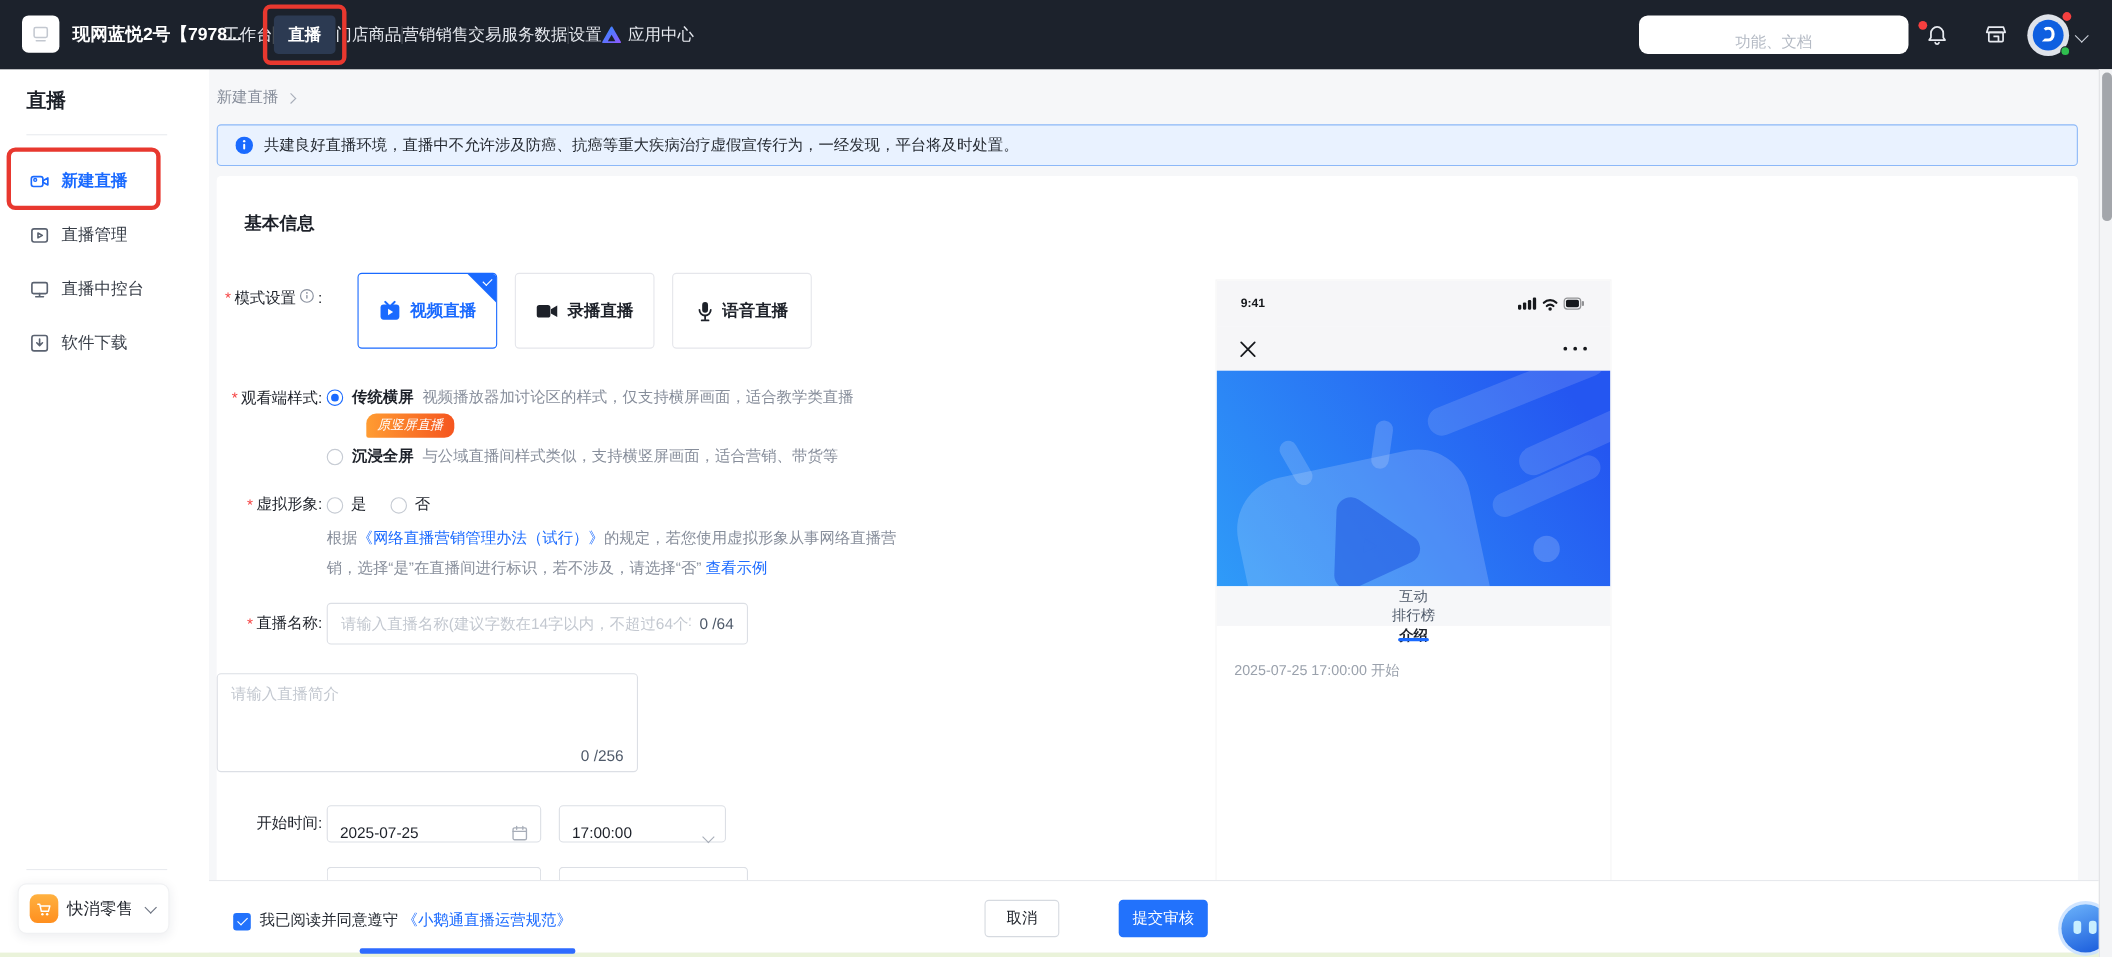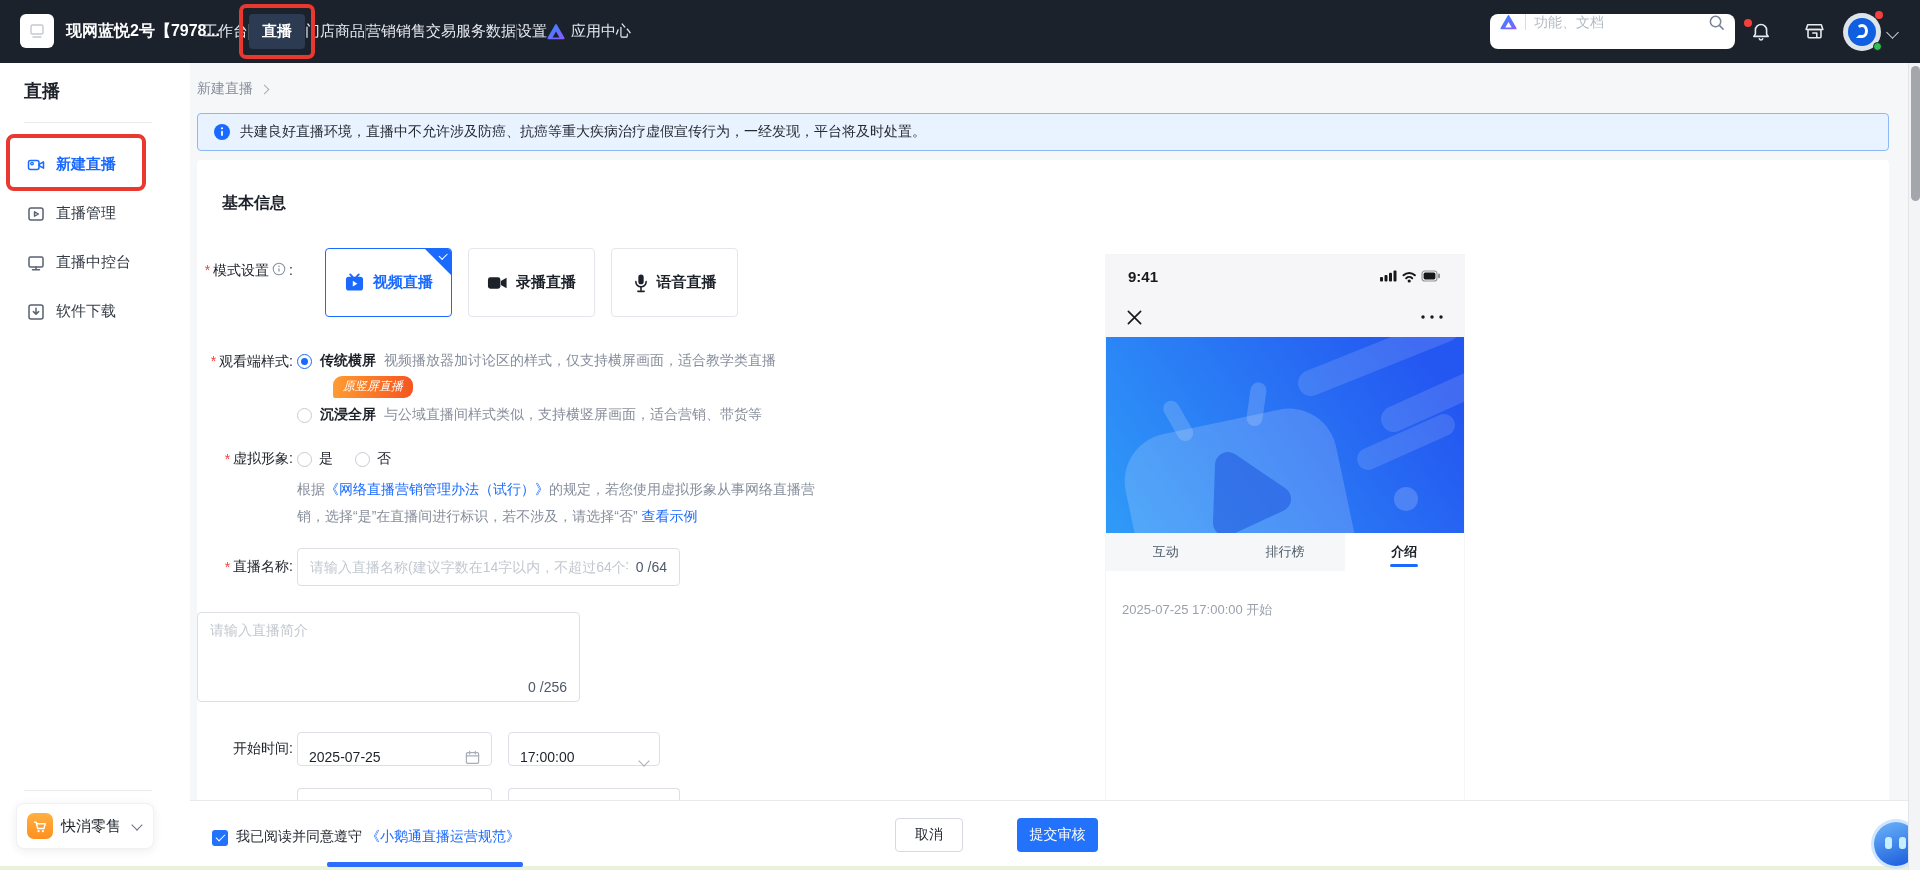--- a/index.html
+++ b/index.html
@@ -21,7 +21,7 @@
   .redbox-nav { position:absolute; left:-10px; top:-10px; right:-10px; bottom:-10px;
     border:4px solid #e8382f; border-radius:7px; pointer-events:none; }
   .search { position:absolute; left:1490px; top:14px; width:245px; height:35px; background:#fff;
-    border-radius:8px; display:flex; padding:0 10px; gap:8px; }
+    border-radius:8px; display:flex; align-items:center; padding:0 10px; gap:8px;flex-direction:column; }
   .search .sep { width:1px; height:16px; background:#d9dde3; }
   .search .ph { color:#b4bac4; font-size:14px; flex:1; }
   .icon-btn { position:absolute; top:0; height:63px; display:flex; align-items:center; }

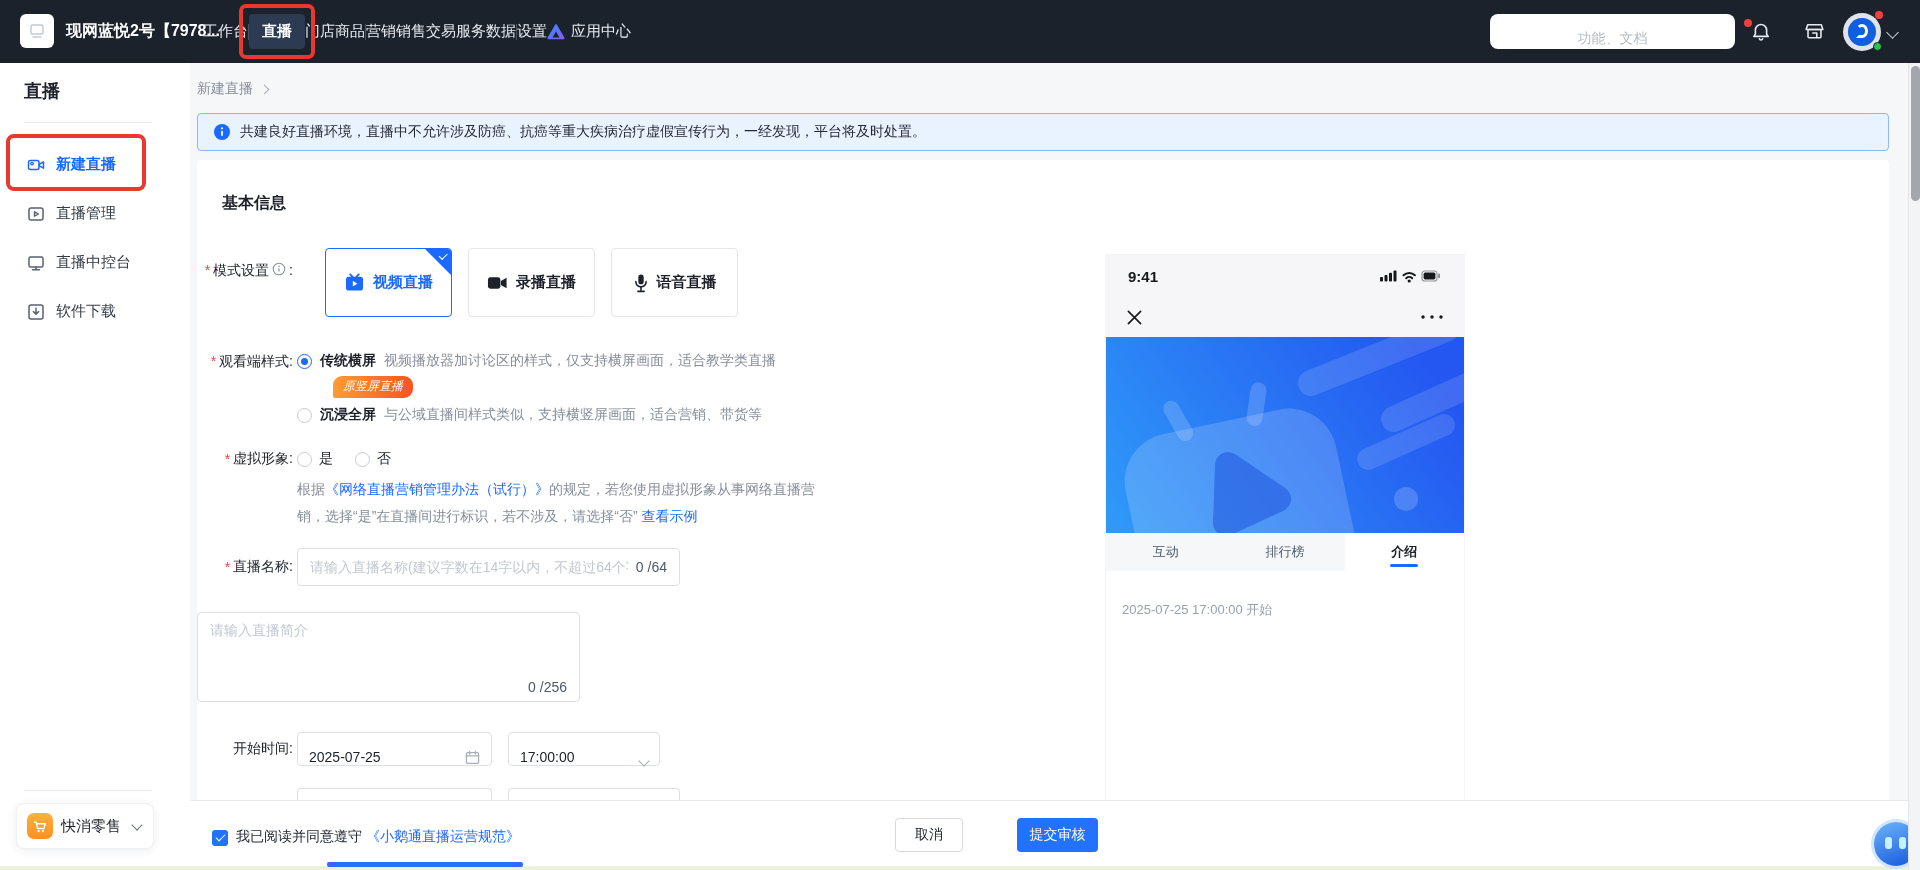--- a/index.html
+++ b/index.html
@@ -131,7 +131,7 @@
     box-shadow:0 0 0 1px rgba(0,0,0,.04); overflow:hidden; }
   .p-status { height:42px; background:#f6f6f8; display:flex; align-items:center; justify-content:space-between;
     padding:0 22px; }
-  .p-clock { font-size:15px; font-weight:bold; color:#16181c; }
+  .p-clock { font-size:11px; font-weight:bold; color:#16181c; }
   .p-toolbar { height:40px; background:#f6f6f8; display:flex; align-items:center; justify-content:space-between;
     padding:0 20px; }
   .p-cover { height:196px; background:linear-gradient(55deg,#2f9bf8 0%,#2456f1 90%); position:relative; overflow:hidden; }

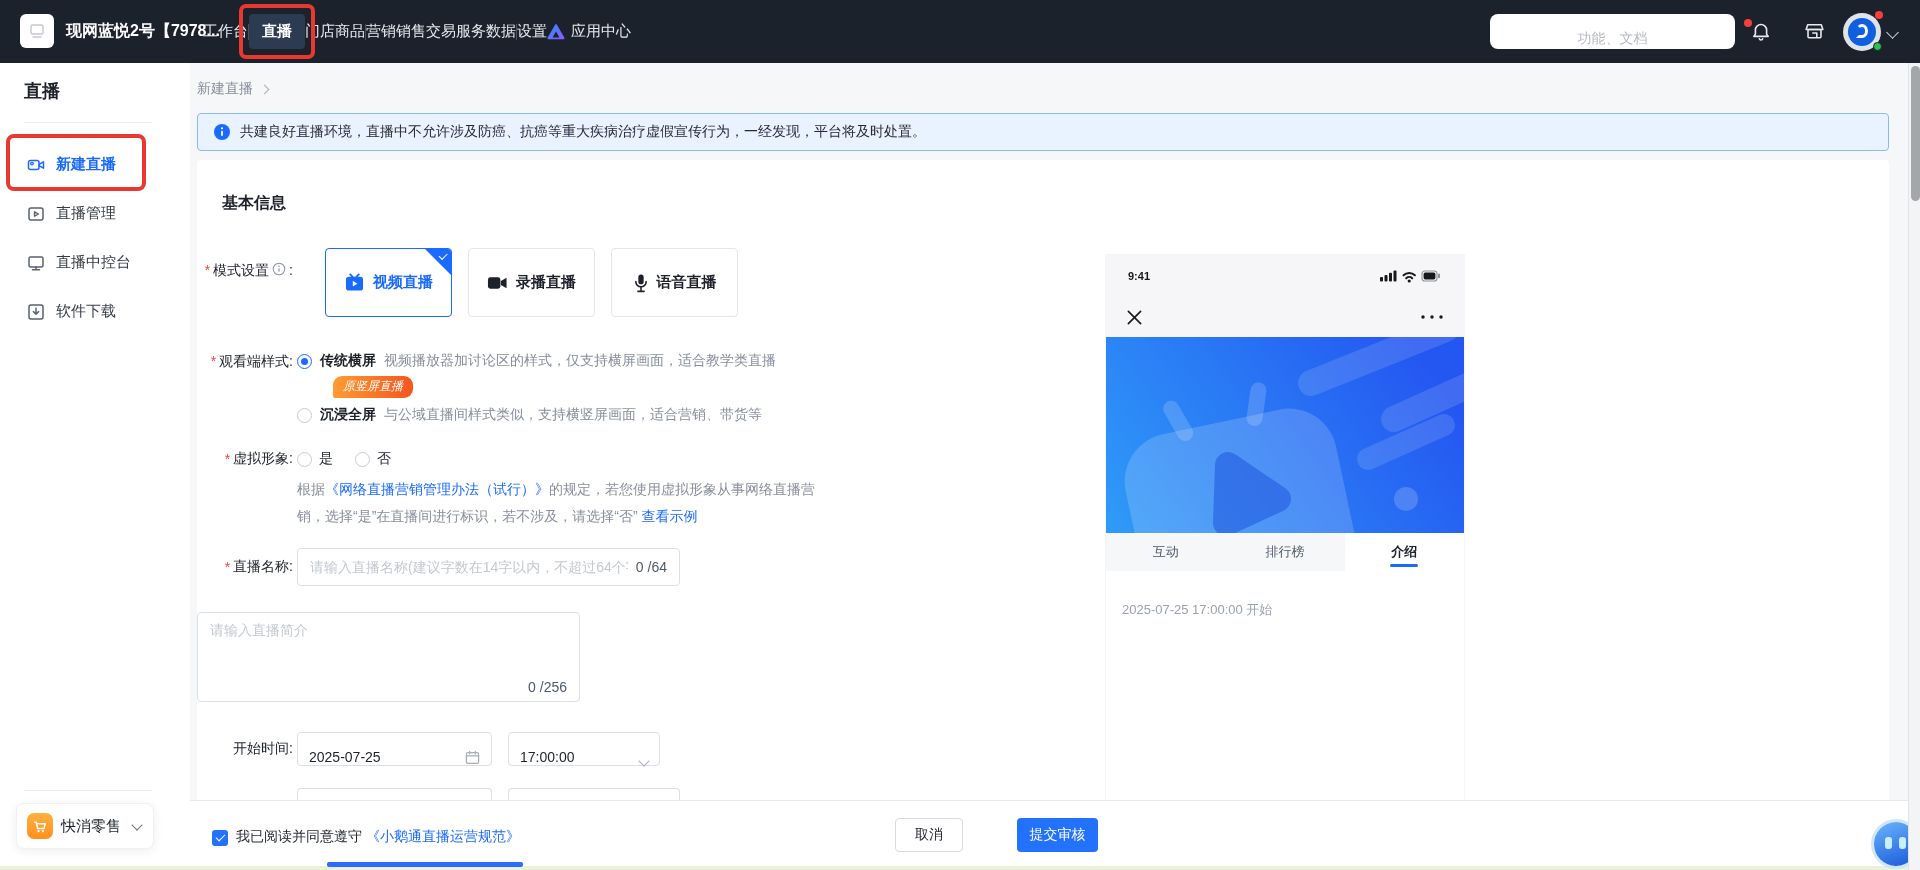--- a/index.html
+++ b/index.html
@@ -135,7 +135,7 @@
   .p-toolbar { height:40px; background:#f6f6f8; display:flex; align-items:center; justify-content:space-between;
     padding:0 20px; }
   .p-cover { height:196px; background:linear-gradient(55deg,#2f9bf8 0%,#2456f1 90%); position:relative; overflow:hidden; }
-  .p-tabs { height:38px; display:flex; }
+  .p-tabs { height:38px; display:flex;flex-direction:column; }
   .p-tab { flex:1; display:flex; align-items:center; justify-content:center; font-size:13px; color:#4e5969;
     background:#f6f7f9; cursor:pointer; position:relative; }
   .p-tab.active { background:#fff; color:#1d2129; font-weight:bold; }

